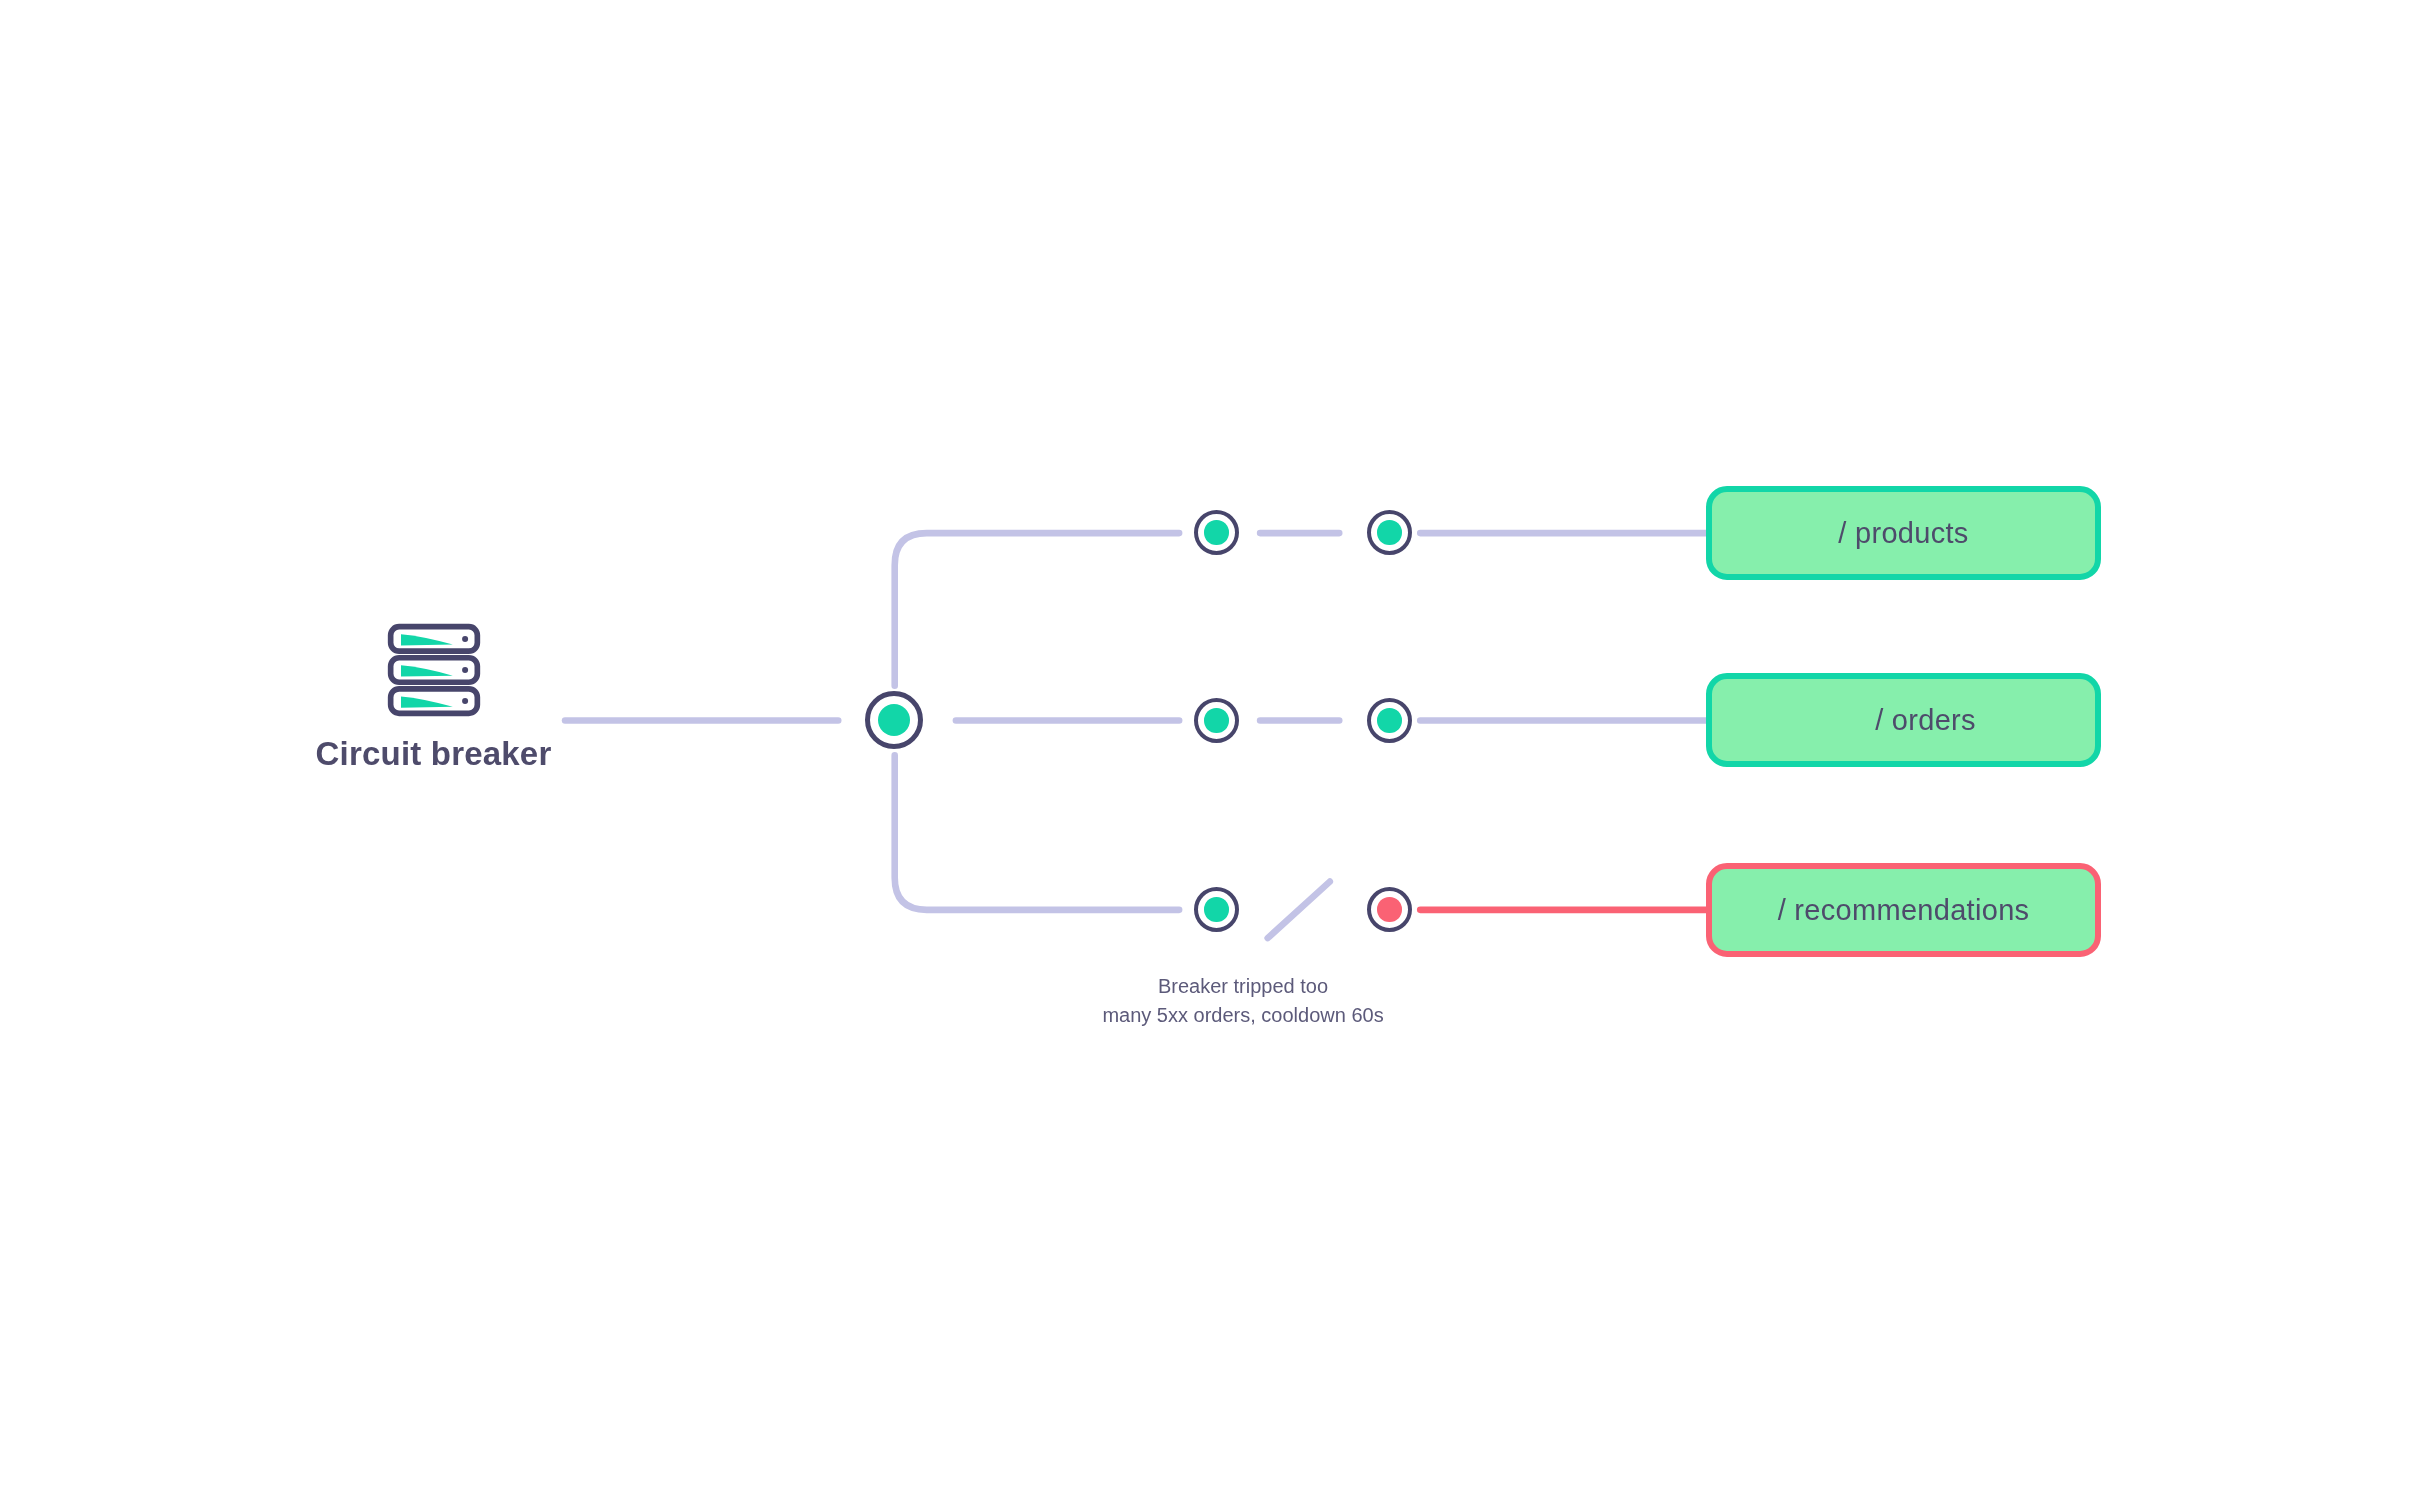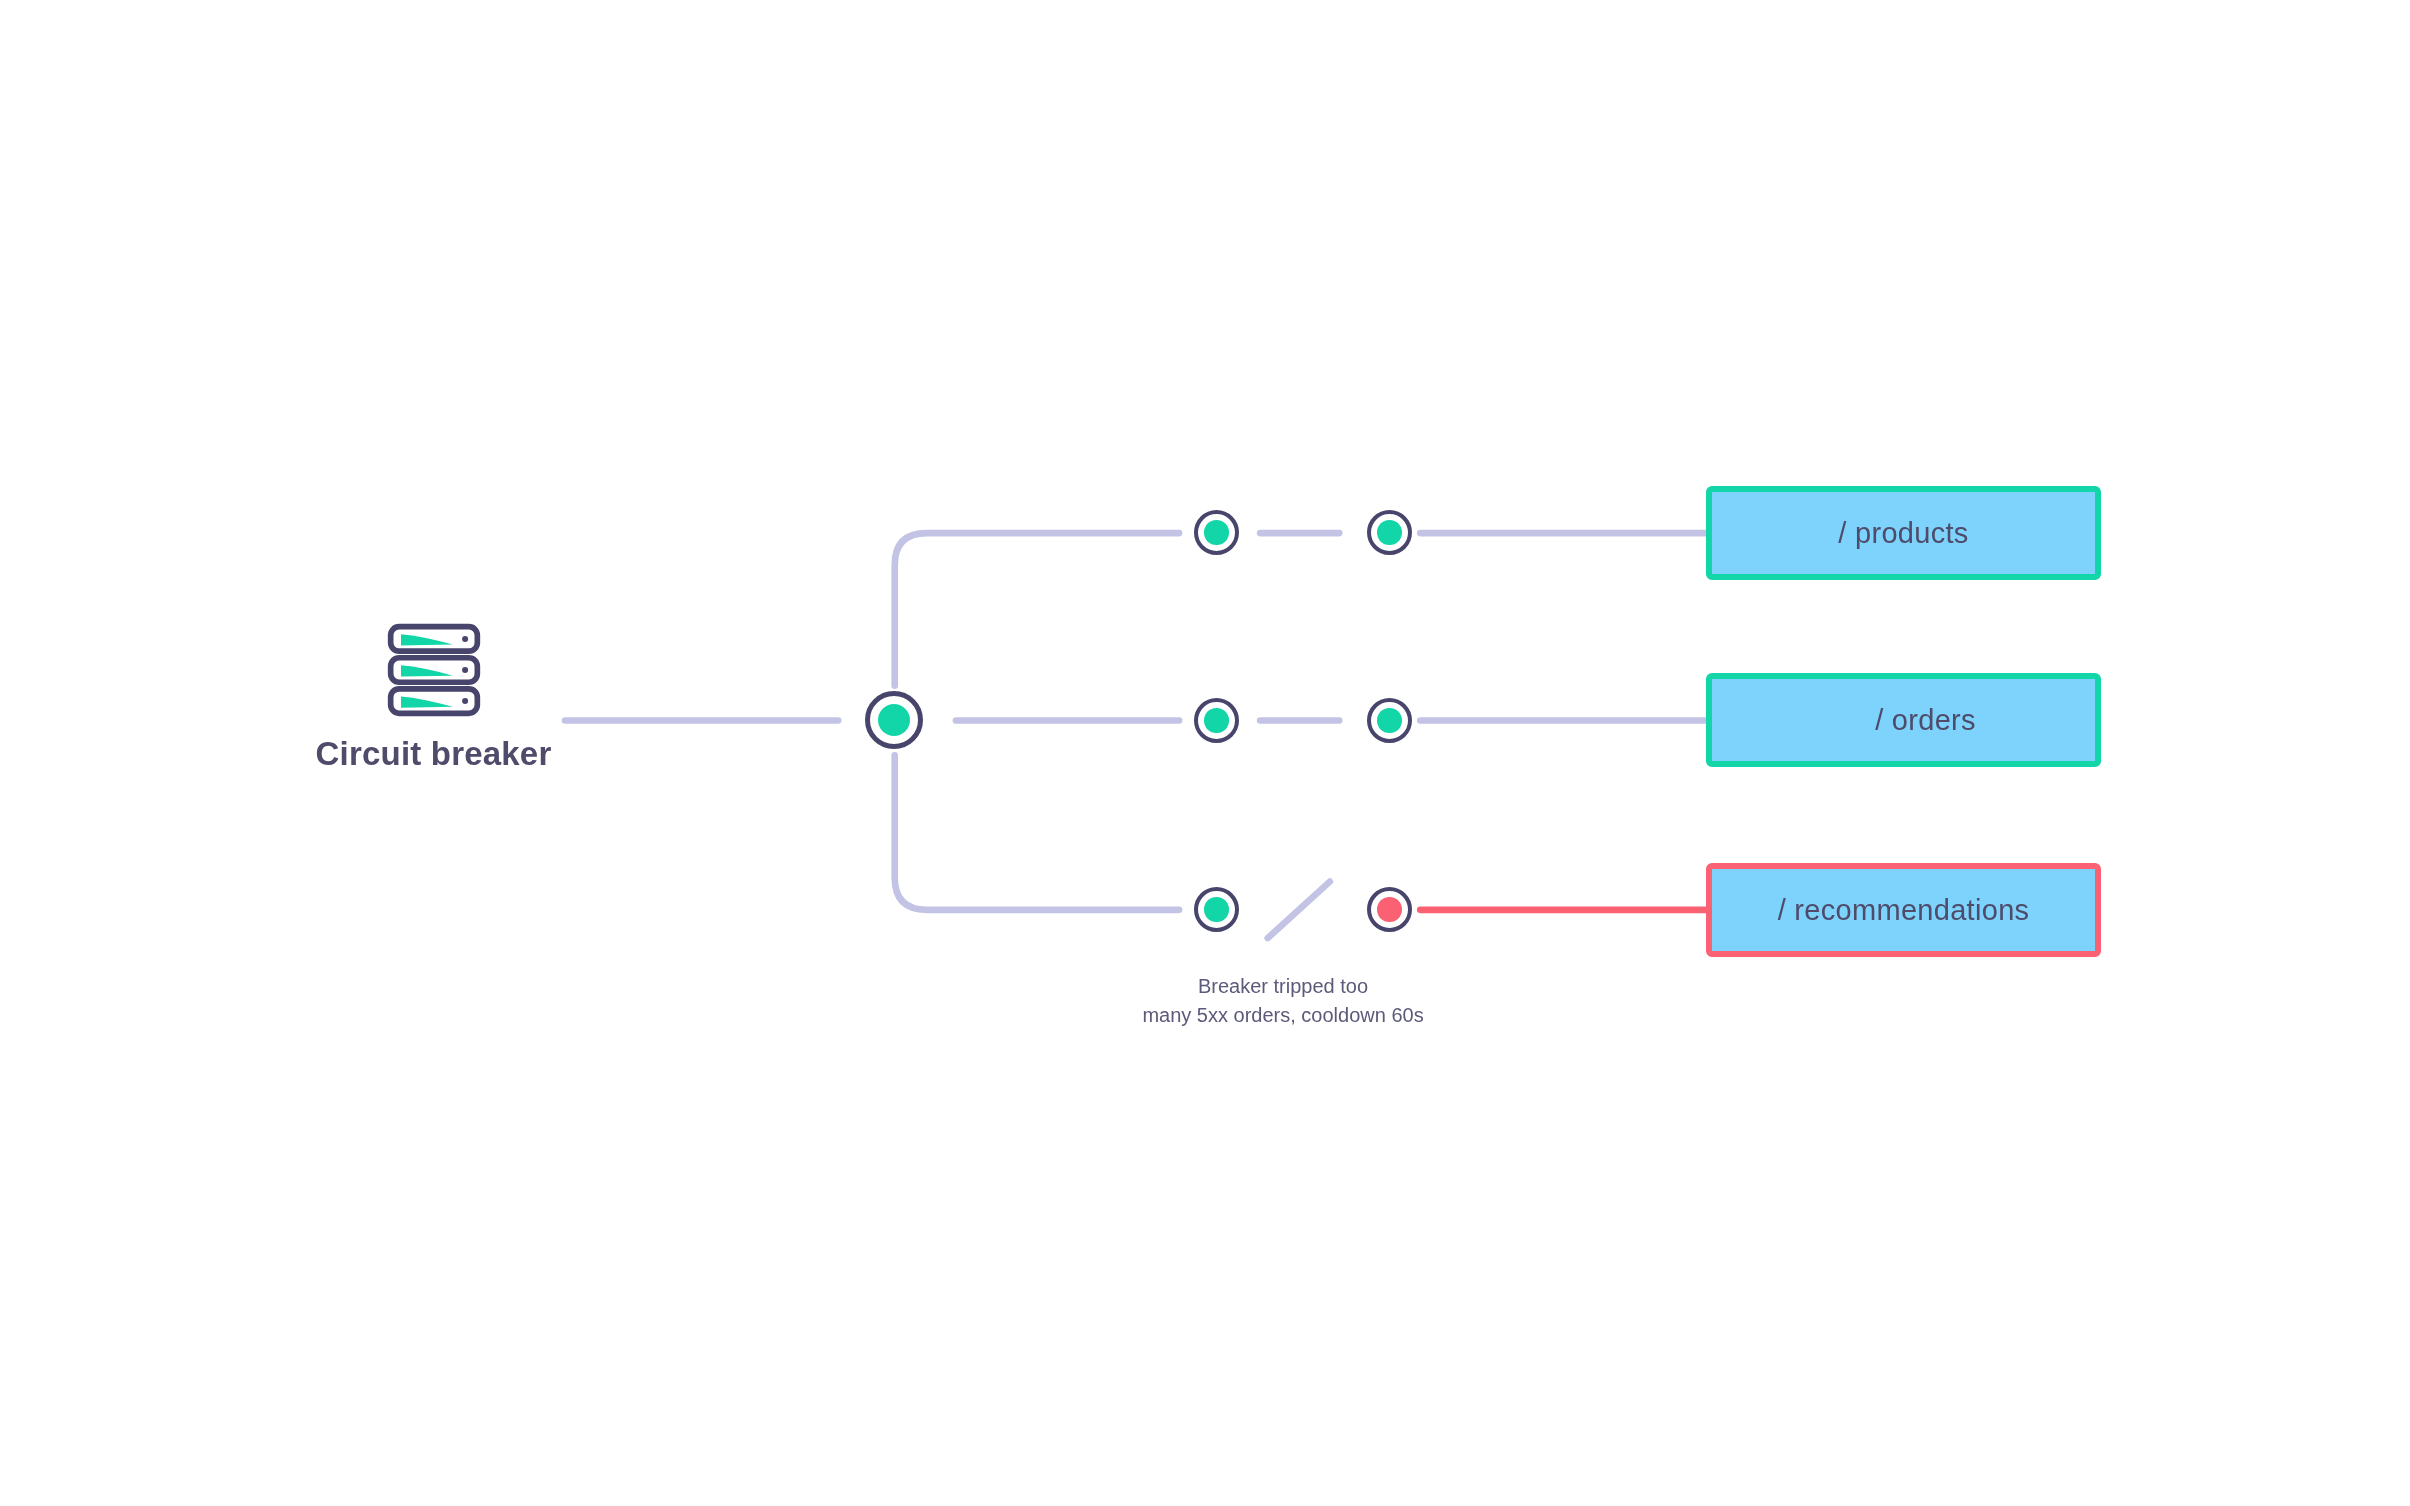--- a/index.html
+++ b/index.html
@@ -94,9 +94,9 @@
     position: absolute;
     width: 395px;
     height: 94px;
-    border-radius: 6px;
+    border-radius: 21px;
     border: 6.6px solid #12d6a8;
-    background: #7dd3fc;
+    background: #86efac;
     box-sizing: border-box;
     display: flex;
     align-items: center;

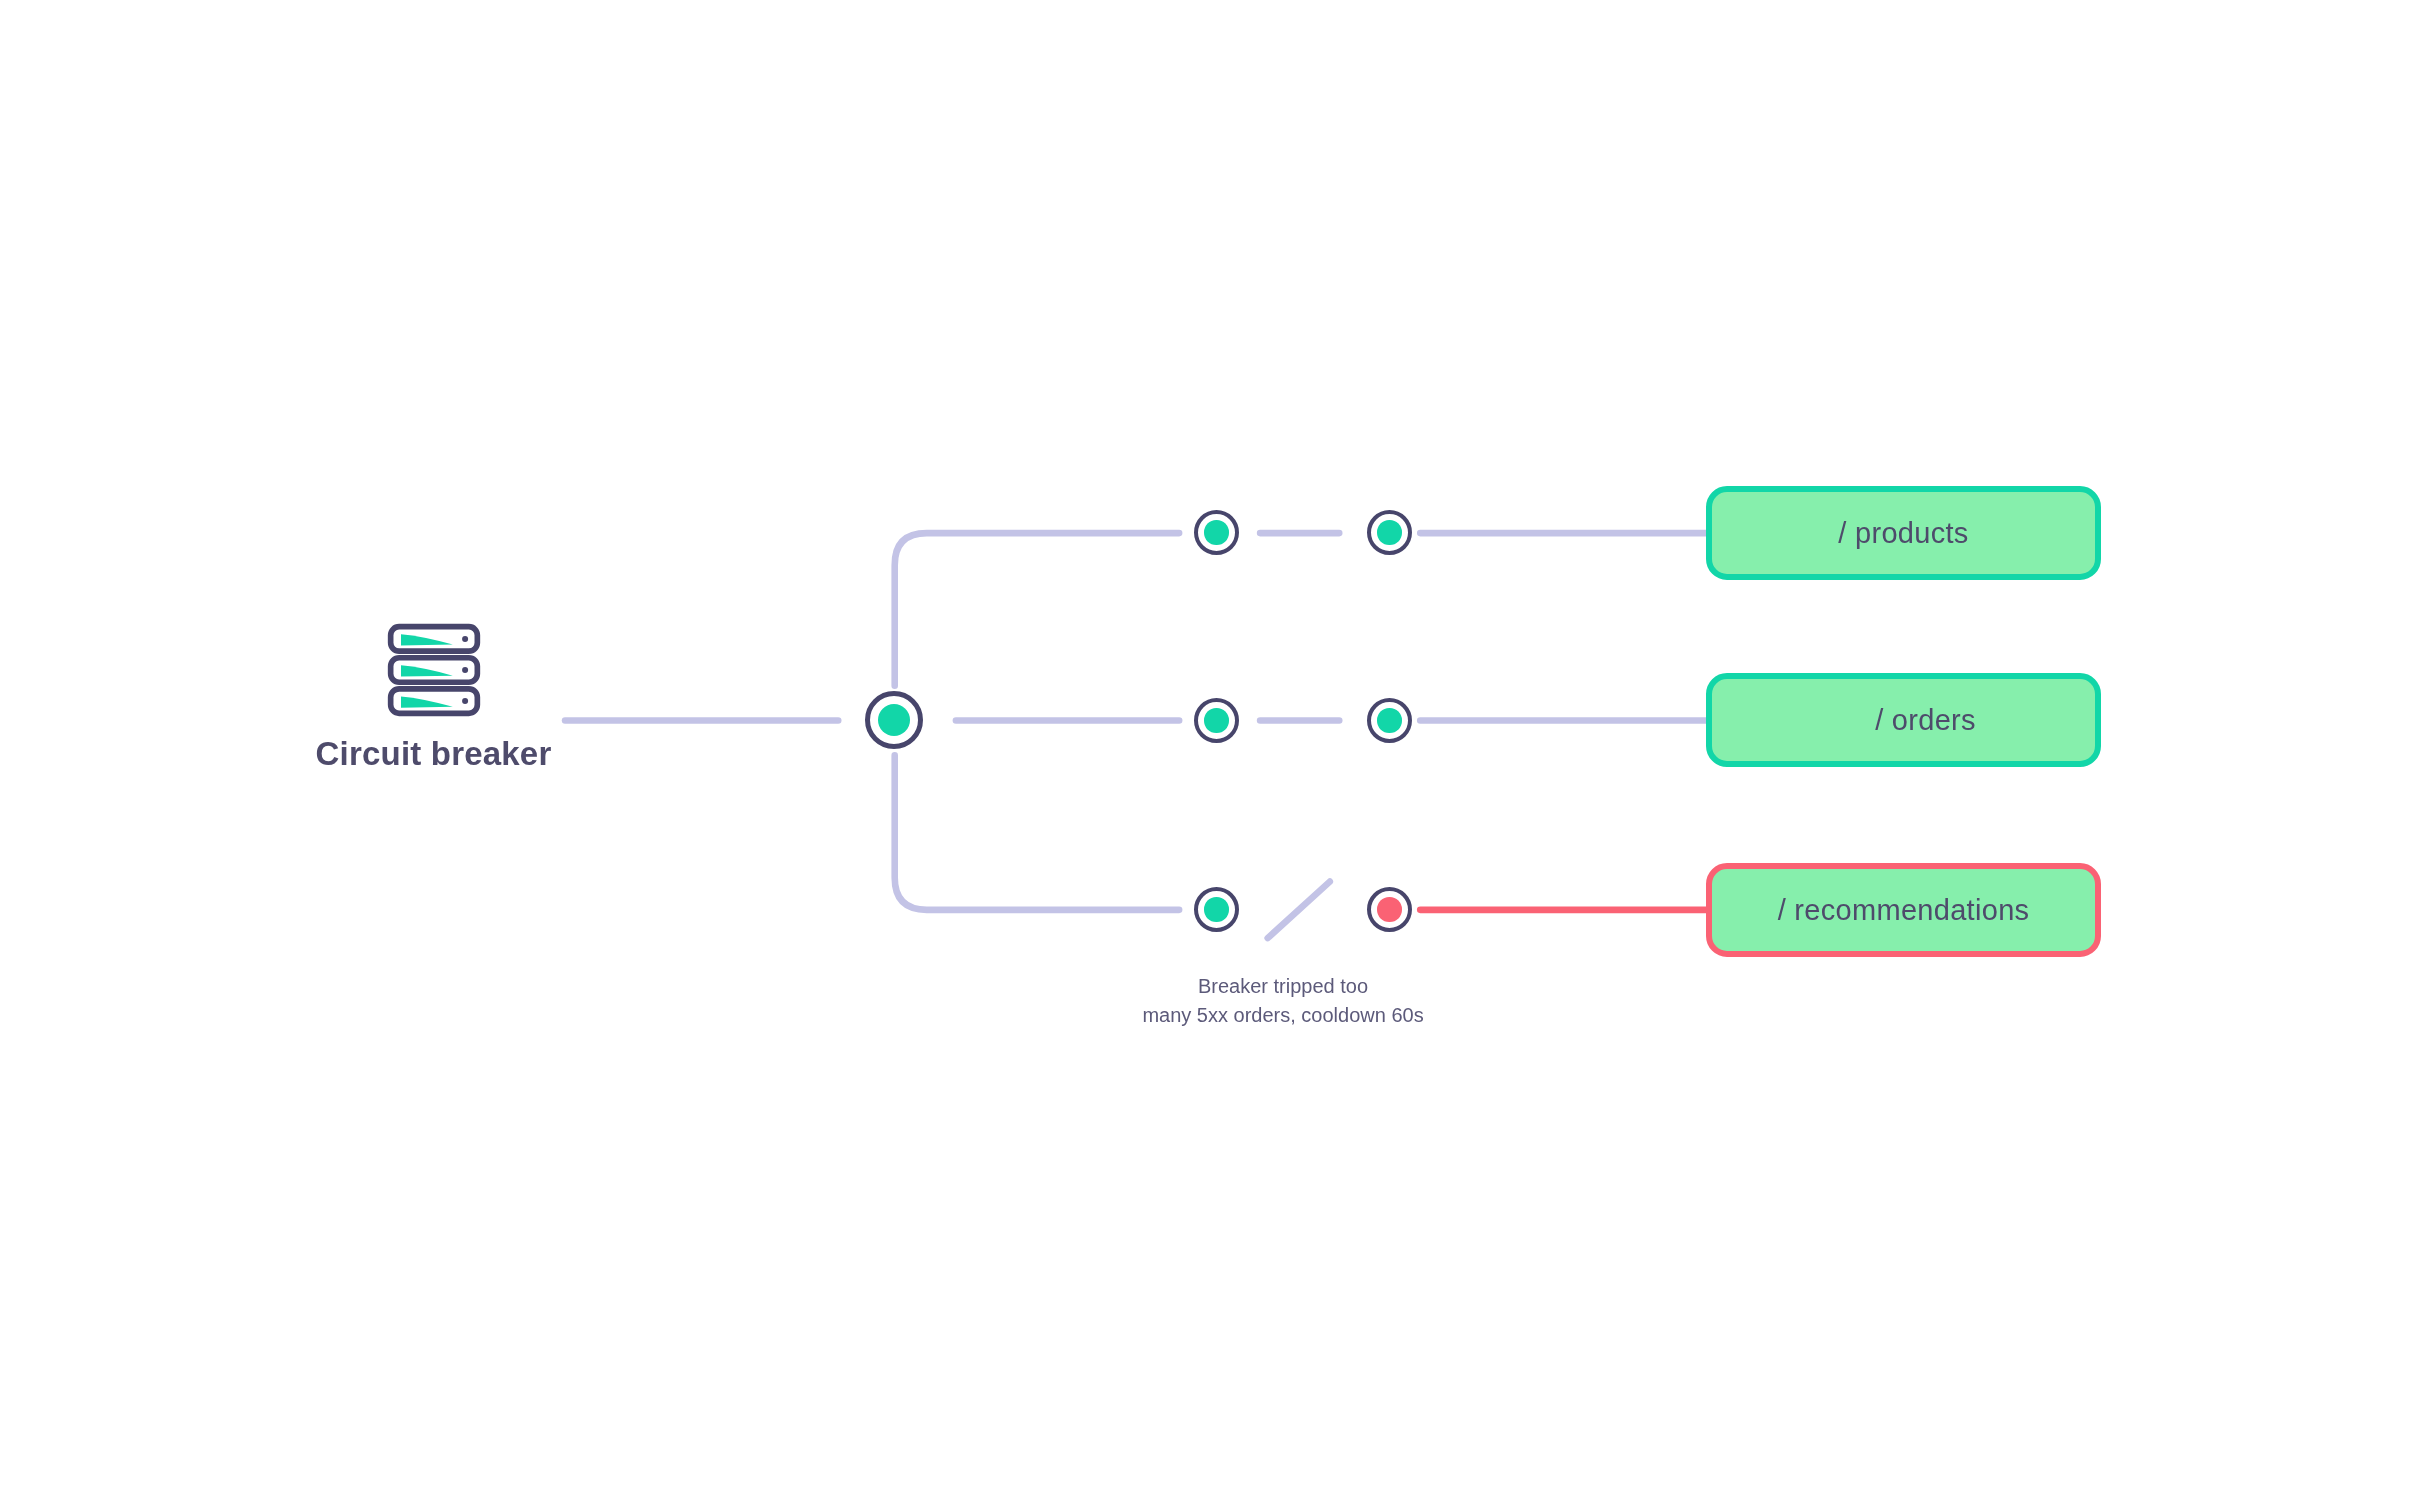--- a/index.html
+++ b/index.html
@@ -202,7 +202,7 @@
     <span>/ recommendations</span>
   </div>
 
-  <div class="annotation" style="left:1038px; top:972px;">
+  <div class="annotation" style="left:998px; top:972px;">
     <div>Breaker tripped too</div>
     <div>many 5xx orders, cooldown 60s</div>
   </div>

